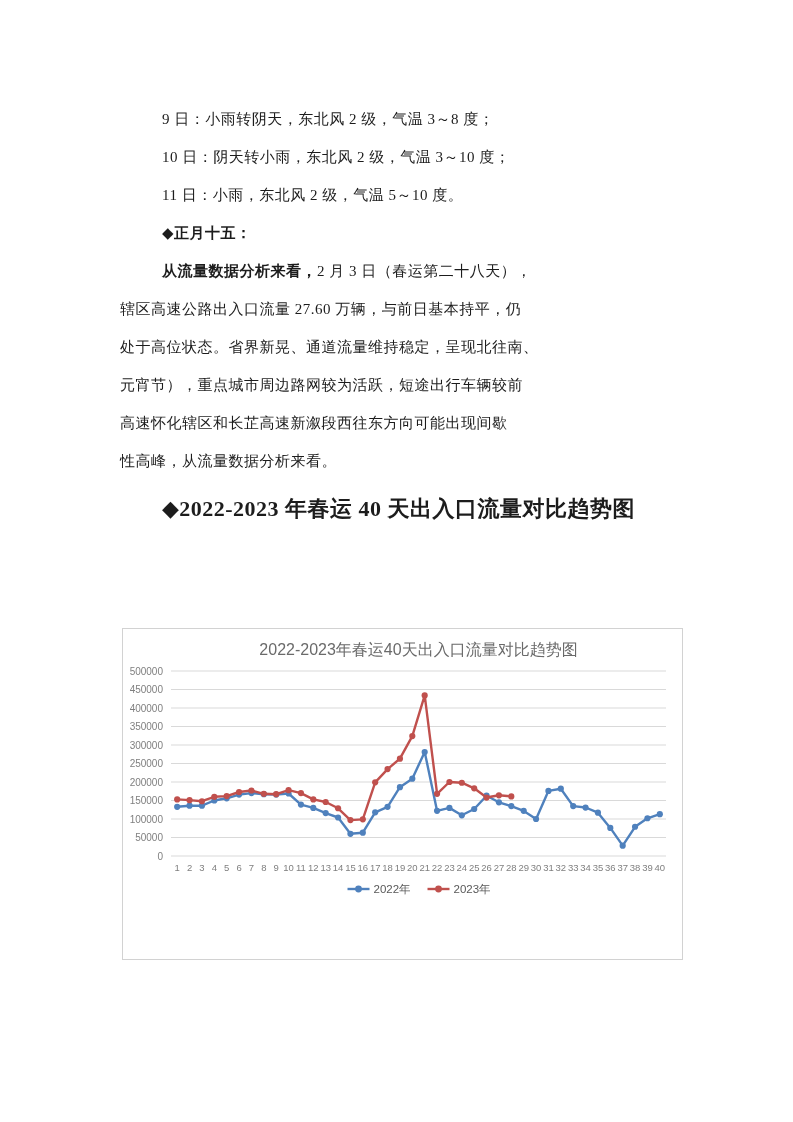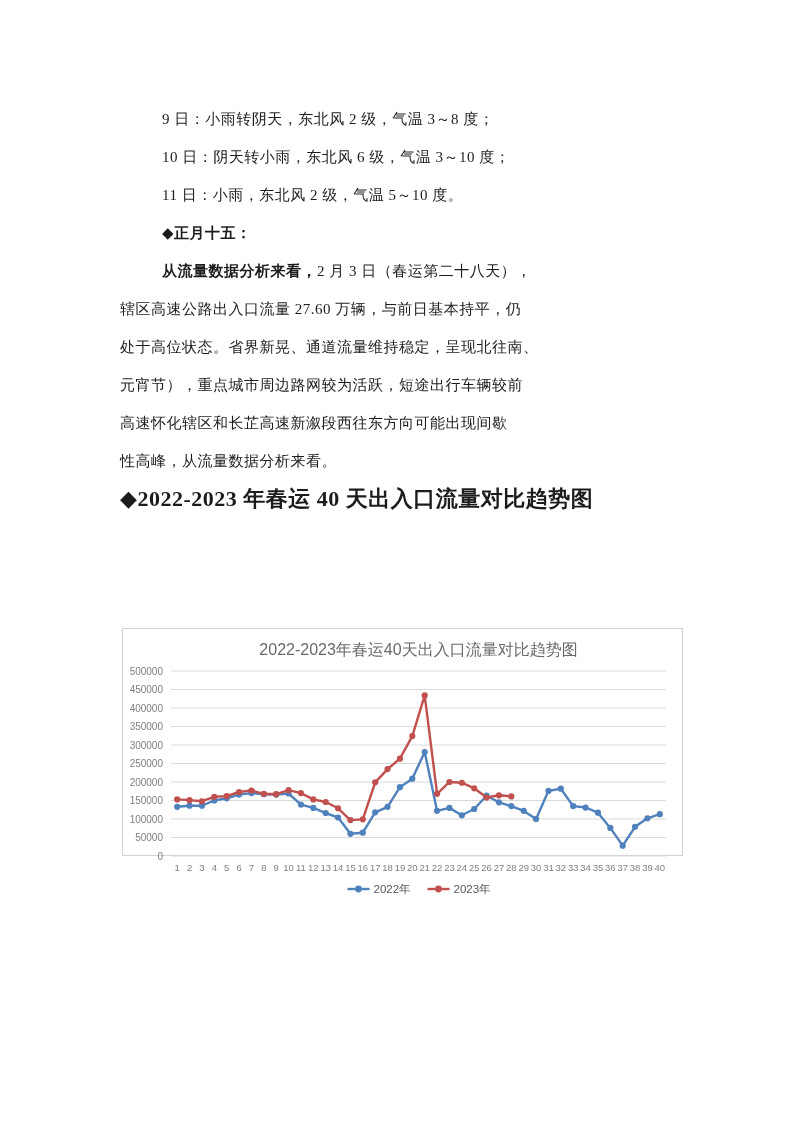--- a/index.html
+++ b/index.html
@@ -48,7 +48,7 @@
 <div class="page">
   <div class="content">
       <div class="line indent">9 日：小雨转阴天，东北风 2 级，气温 3～8 度；</div>
-      <div class="line indent">10 日：阴天转小雨，东北风 6 级，气温 3～10 度；</div>
+      <div class="line indent">10 日：阴天转小雨，东北风 2 级，气温 3～10 度；</div>
       <div class="line indent">11 日：小雨，东北风 2 级，气温 5～10 度。</div>
       <div class="line indent"><b>◆正月十五：</b></div>
       <div class="line indent"><b>从流量数据分析来看，</b>2 月 3 日（春运第二十八天），</div>

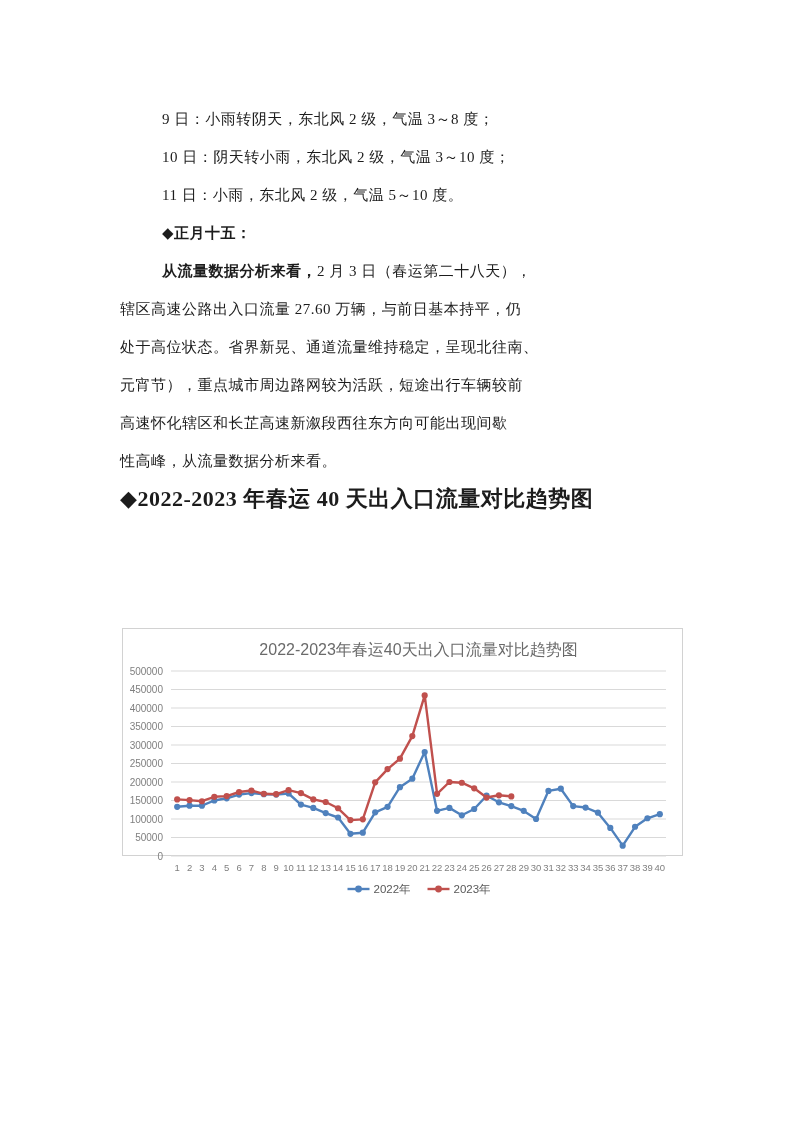--- a/index.html
+++ b/index.html
@@ -24,11 +24,12 @@
   }
   .line.indent{padding-left:42px;}
   .line.center{
+    text-align:center;
     padding-left:0;
     white-space:normal;
     font-size:22px;
     line-height:34px;
-    margin-top:2px;
+    margin-top:12px;
   }
   .line b{font-weight:bold;}
   .chart-box{

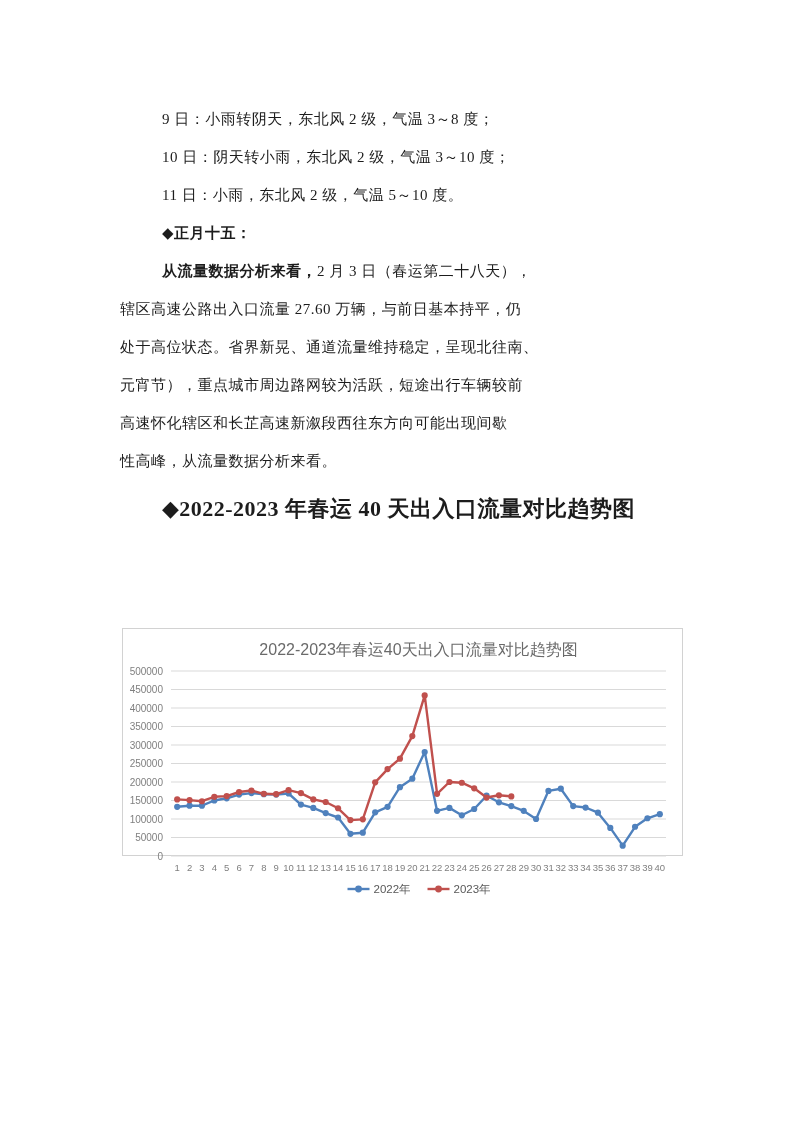--- a/index.html
+++ b/index.html
@@ -35,7 +35,7 @@
   .chart-box{
     position:absolute;
     left:122px;top:628px;
-    width:561px;height:228px;
+    width:561px;height:332px;
     border:1px solid #d2d2d2;
     background:#ffffff;
     box-sizing:border-box;

